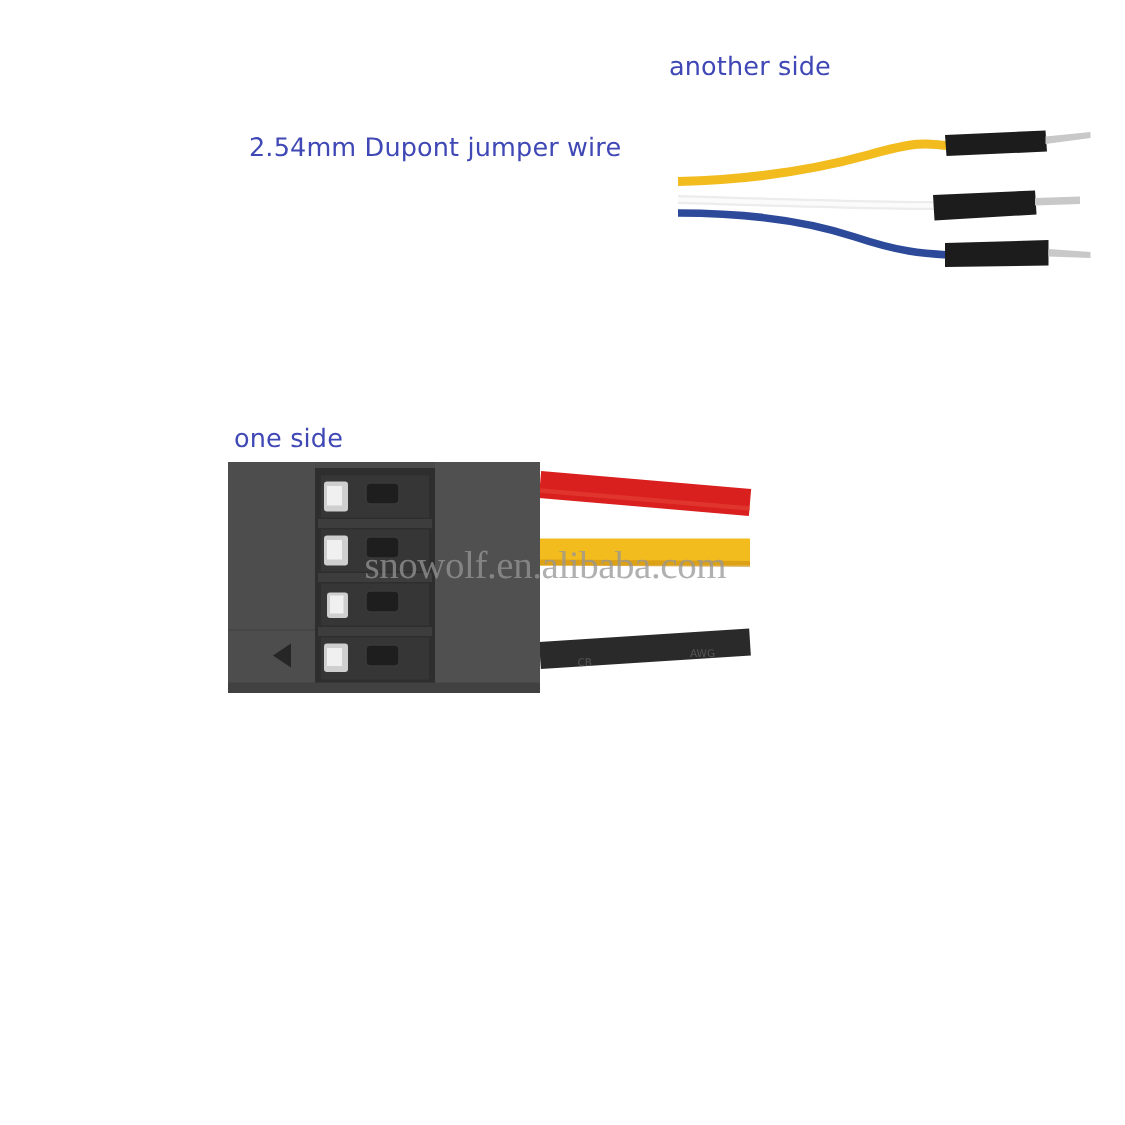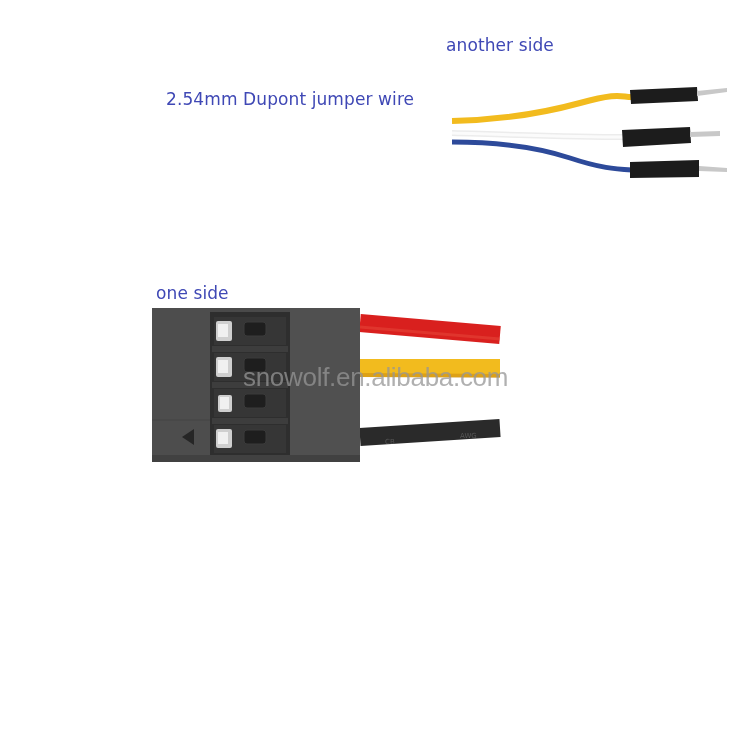--- a/index.html
+++ b/index.html
@@ -19,7 +19,7 @@
     .watermark {
       position: absolute;
       left: 243px; top: 362px;
-      font-family: Liberation Sans, sans-serif;
+      font-family: Liberation Serif, serif;
       font-size: 26px;
       color: rgba(150,150,150,0.75);
       letter-spacing: -0.3px;

